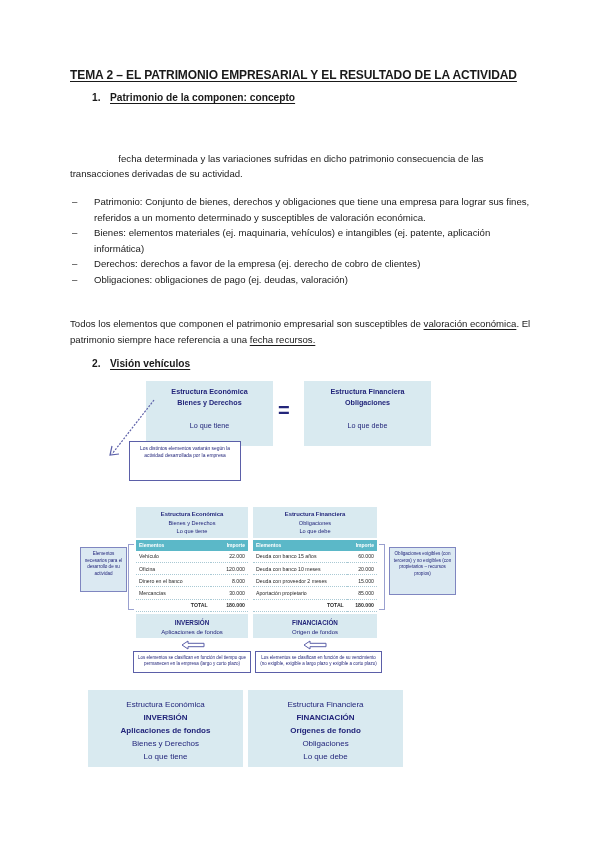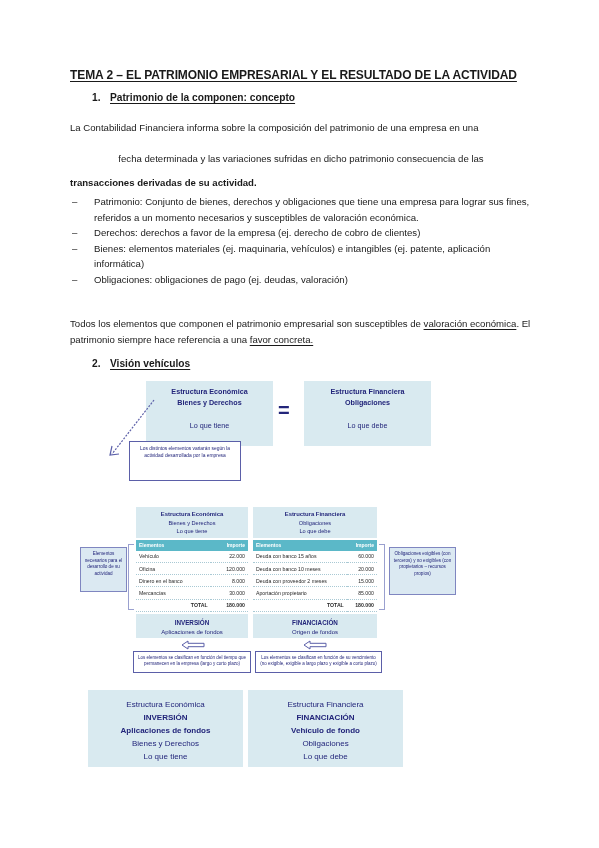--- a/index.html
+++ b/index.html
@@ -156,7 +156,6 @@
     <span class="num">1.</span><span class="txt">Patrimonio de la componen: concepto</span>
   </div>
 
-  <div class="para" style="top:120px;">La Contabilidad Financiera informa sobre la composición del patrimonio de una empresa en una</div>
   <div class="para" style="top:151px;text-align:center;">fecha determinada y las variaciones sufridas en dicho patrimonio consecuencia de las</div>
   <div class="para" style="top:175px;font-weight:bold;">transacciones derivadas de su actividad.</div>
 

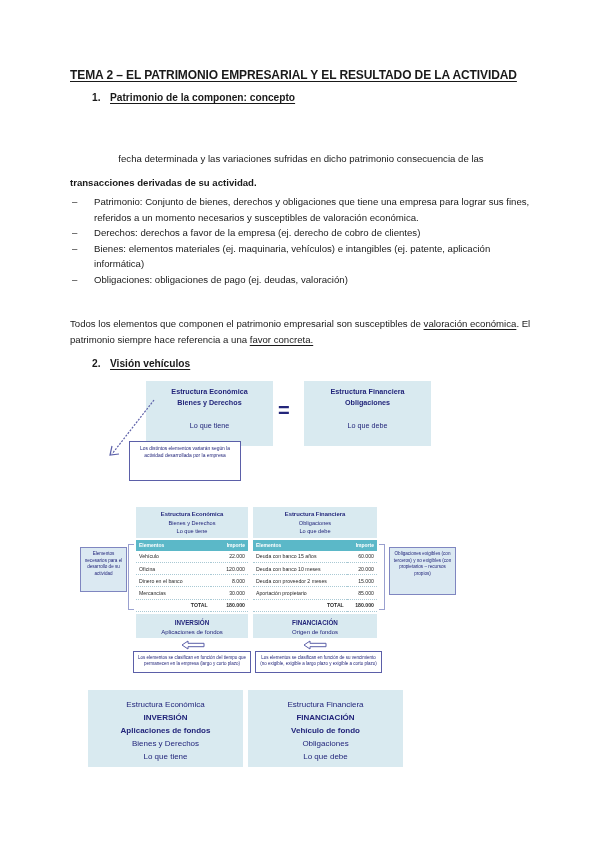--- a/index.html
+++ b/index.html
@@ -157,7 +157,7 @@
   </div>
 
   <div class="para" style="top:151px;text-align:center;">fecha determinada y las variaciones sufridas en dicho patrimonio consecuencia de las</div>
-  <div class="para" style="top:175px;font-weight:bold;">transacciones derivadas de su actividad.</div>
+  <div class="para" style="top:166px;">transacciones derivadas de su actividad.</div>
 
   <ul class="dashlist" style="top:194px;">
     <li>Patrimonio: Conjunto de bienes, derechos y obligaciones que tiene una empresa para lograr sus fines, referidos a un momento necesarios y susceptibles de valoración económica.</li>

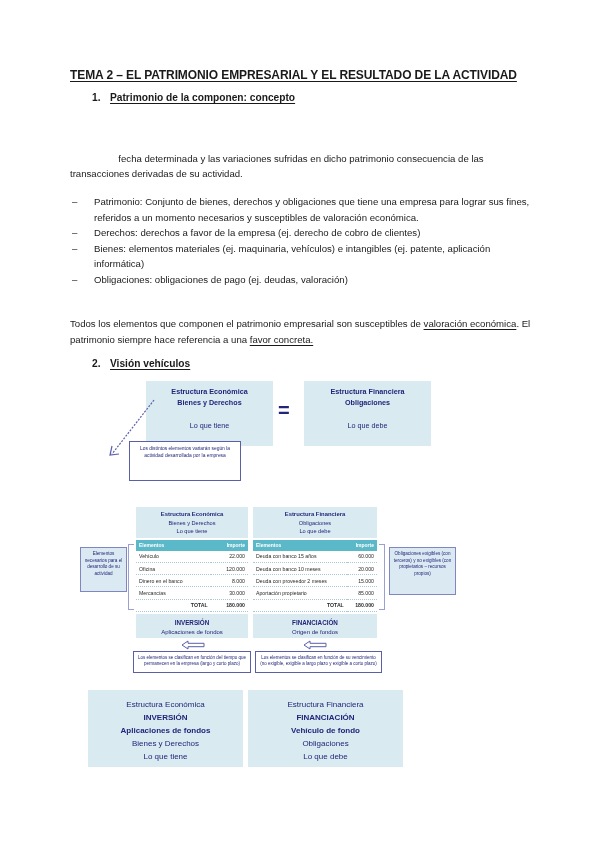--- a/index.html
+++ b/index.html
@@ -160,7 +160,7 @@
   <div class="para" style="top:166px;">transacciones derivadas de su actividad.</div>
 
   <ul class="dashlist" style="top:194px;">
-    <li>Patrimonio: Conjunto de bienes, derechos y obligaciones que tiene una empresa para lograr sus fines, referidos a un momento necesarios y susceptibles de valoración económica.</li>
+    <li>Patrimonio: Conjunto de bienes, derechos y obligaciones que tiene una empresa para lograr sus fines, referidos a un momento determinado y susceptibles de valoración económica.</li>
     <li>Derechos: derechos a favor de la empresa (ej. derecho de cobro de clientes)</li>
     <li>Bienes: elementos materiales (ej. maquinaria, vehículos) e intangibles (ej. patente, aplicación informática)</li>
     <li>Obligaciones: obligaciones de pago (ej. deudas, valoración)</li>

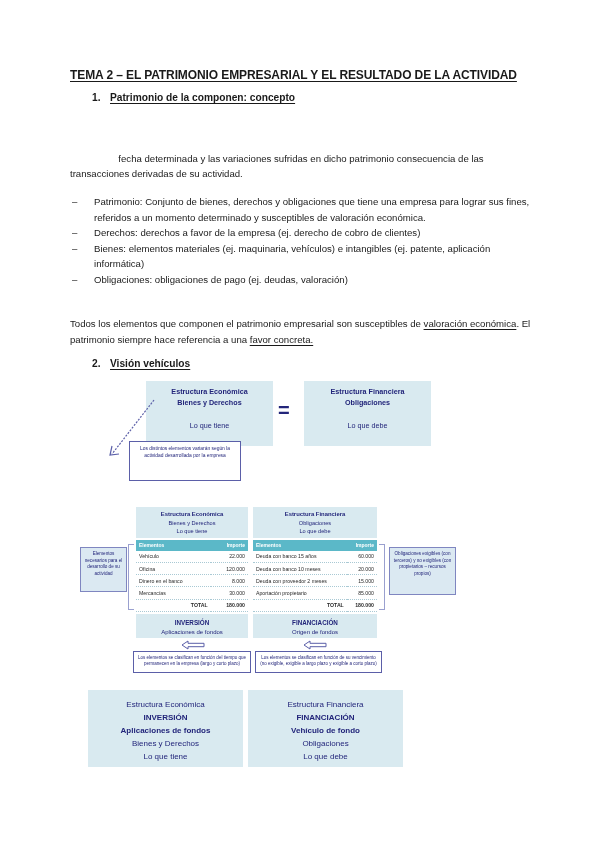--- a/index.html
+++ b/index.html
@@ -161,8 +161,8 @@
 
   <ul class="dashlist" style="top:194px;">
     <li>Patrimonio: Conjunto de bienes, derechos y obligaciones que tiene una empresa para lograr sus fines, referidos a un momento determinado y susceptibles de valoración económica.</li>
+    <li>Bienes: elementos materiales (ej. maquinaria, vehículos) e intangibles (ej. patente, aplicación informática)</li>
     <li>Derechos: derechos a favor de la empresa (ej. derecho de cobro de clientes)</li>
-    <li>Bienes: elementos materiales (ej. maquinaria, vehículos) e intangibles (ej. patente, aplicación informática)</li>
     <li>Obligaciones: obligaciones de pago (ej. deudas, valoración)</li>
   </ul>
 

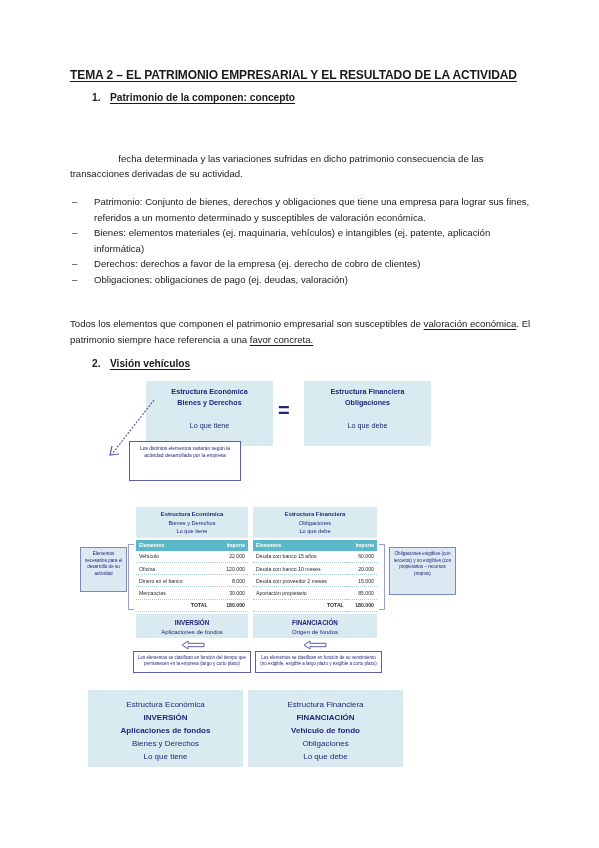--- a/index.html
+++ b/index.html
@@ -166,7 +166,7 @@
     <li>Obligaciones: obligaciones de pago (ej. deudas, valoración)</li>
   </ul>
 
-  <div class="para" style="top:316px;"><span>Todos los elementos que componen el patrimonio empresarial son susceptibles de </span><span class="u">valoración económica</span><span>. El patrimonio siempre hace referencia a una </span><span class="u">favor concreta.</span></div>
+  <div class="para" style="top:316px;"><span>Todos los elementos que componen el patrimonio empresarial son susceptibles de </span><span class="u">valoración económica</span><span>. El patrimonio siempre hace referencia a una </span><span class="u">fecha recursos.</span></div>
 
   <div class="h2" style="top:358px;">
     <span class="num">2.</span><span class="txt">Visión vehículos</span>

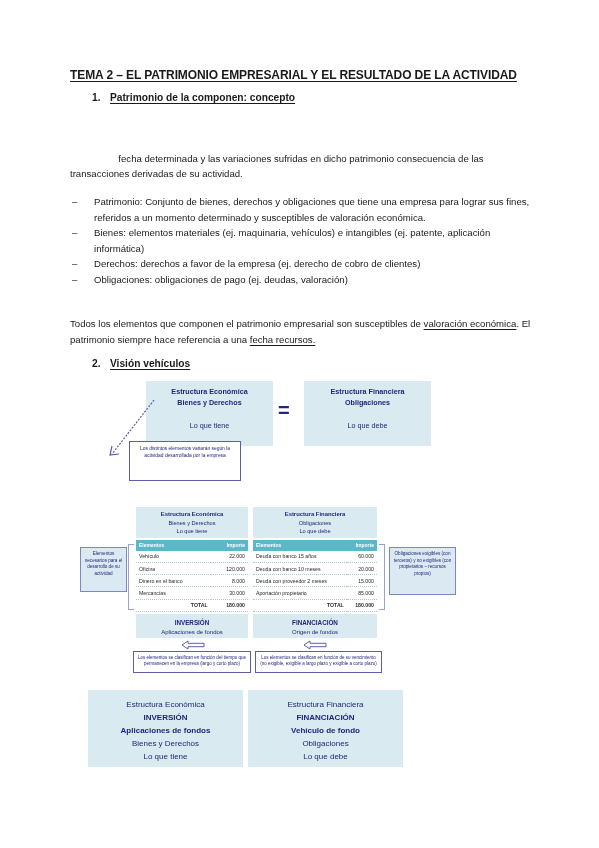--- a/index.html
+++ b/index.html
@@ -304,7 +304,7 @@
   <div class="bigbox" style="left:248px; top:690px; width:155px; height:77px;">
     <div>Estructura Financiera</div>
     <div class="b">FINANCIACIÓN</div>
-    <div class="b">Vehículo de fondo</div>
+    <div class="b">Orígenes de fondo</div>
     <div>Obligaciones</div>
     <div>Lo que debe</div>
   </div>

